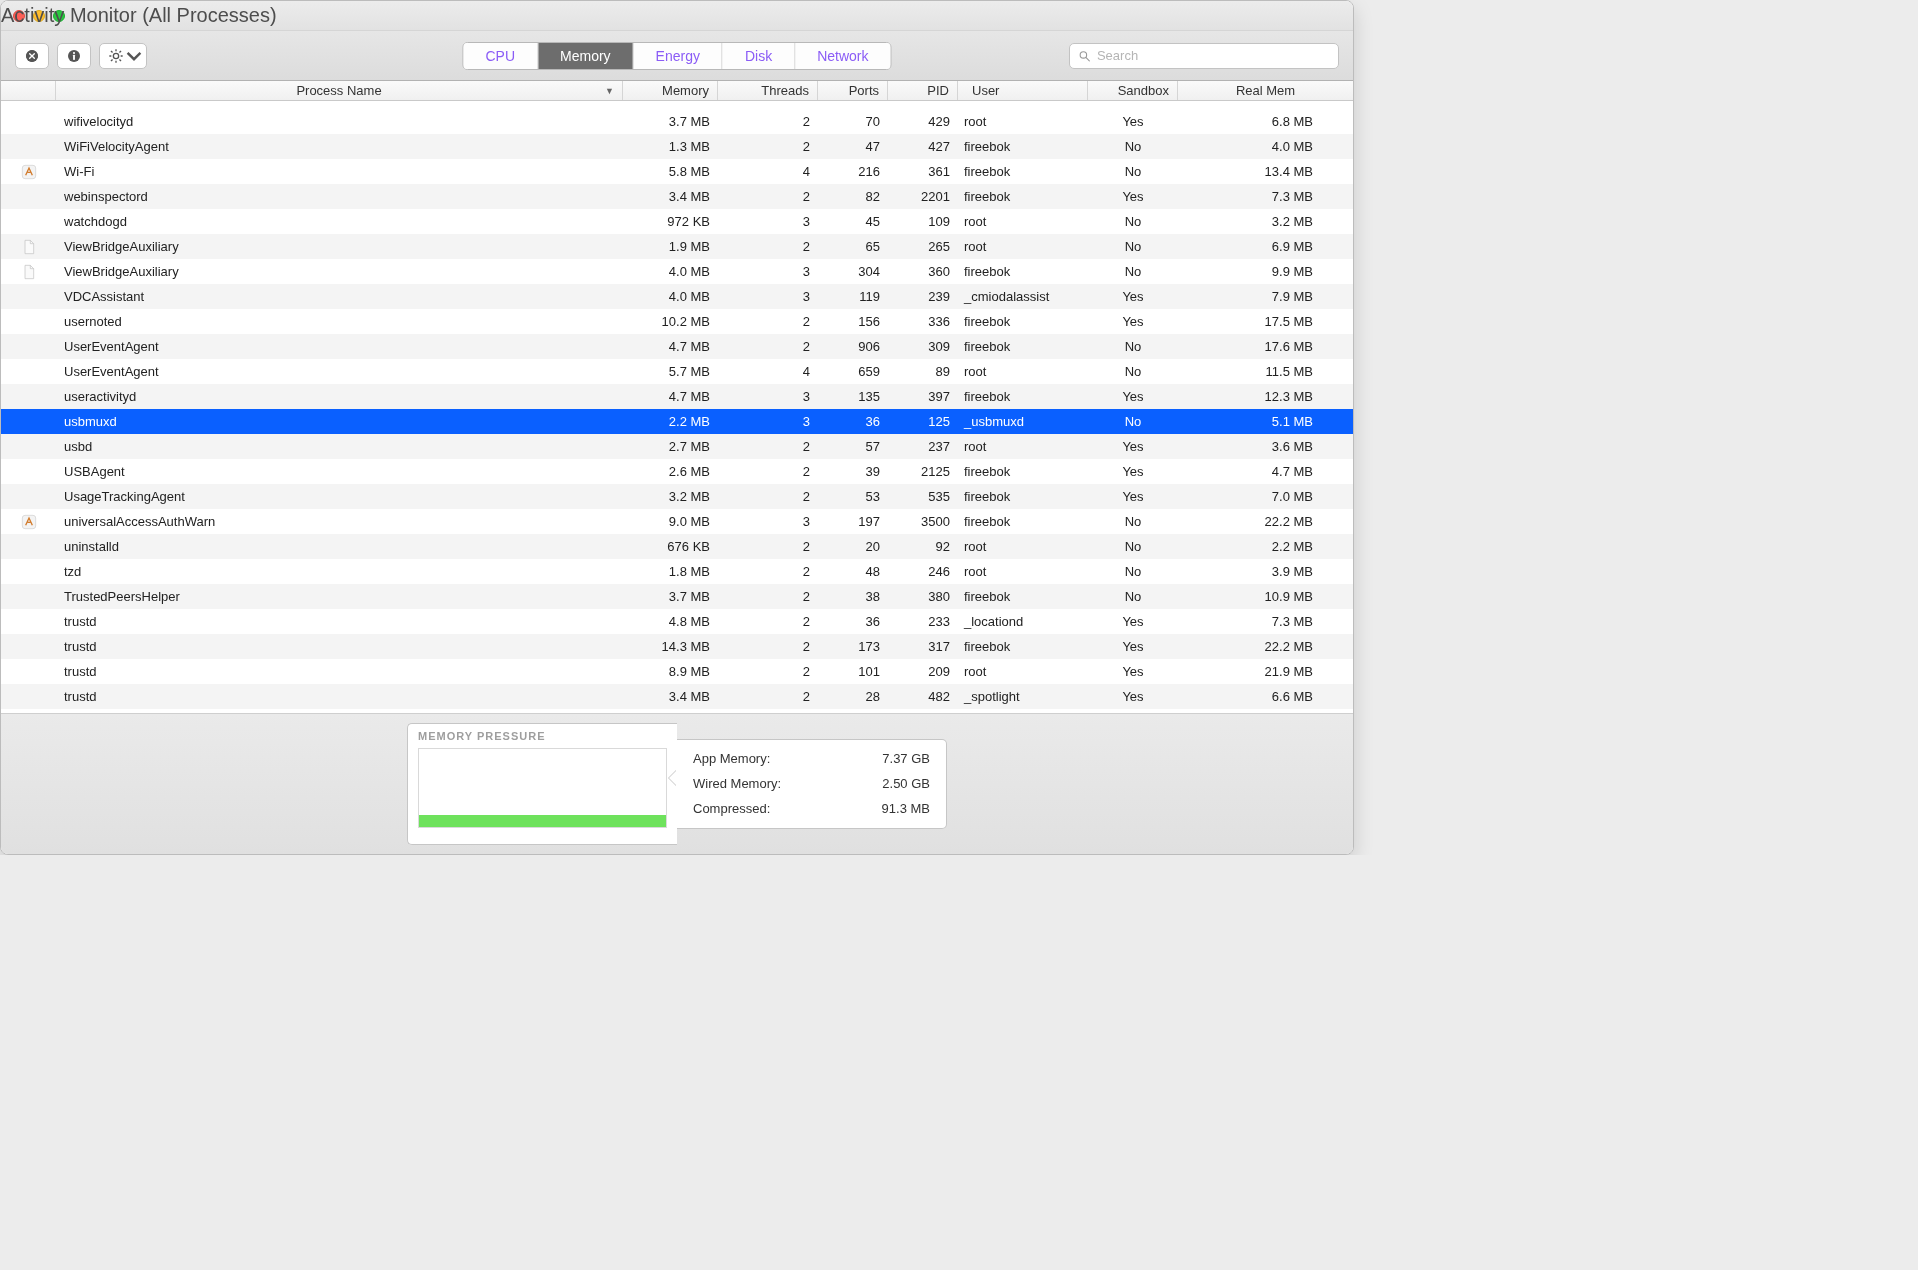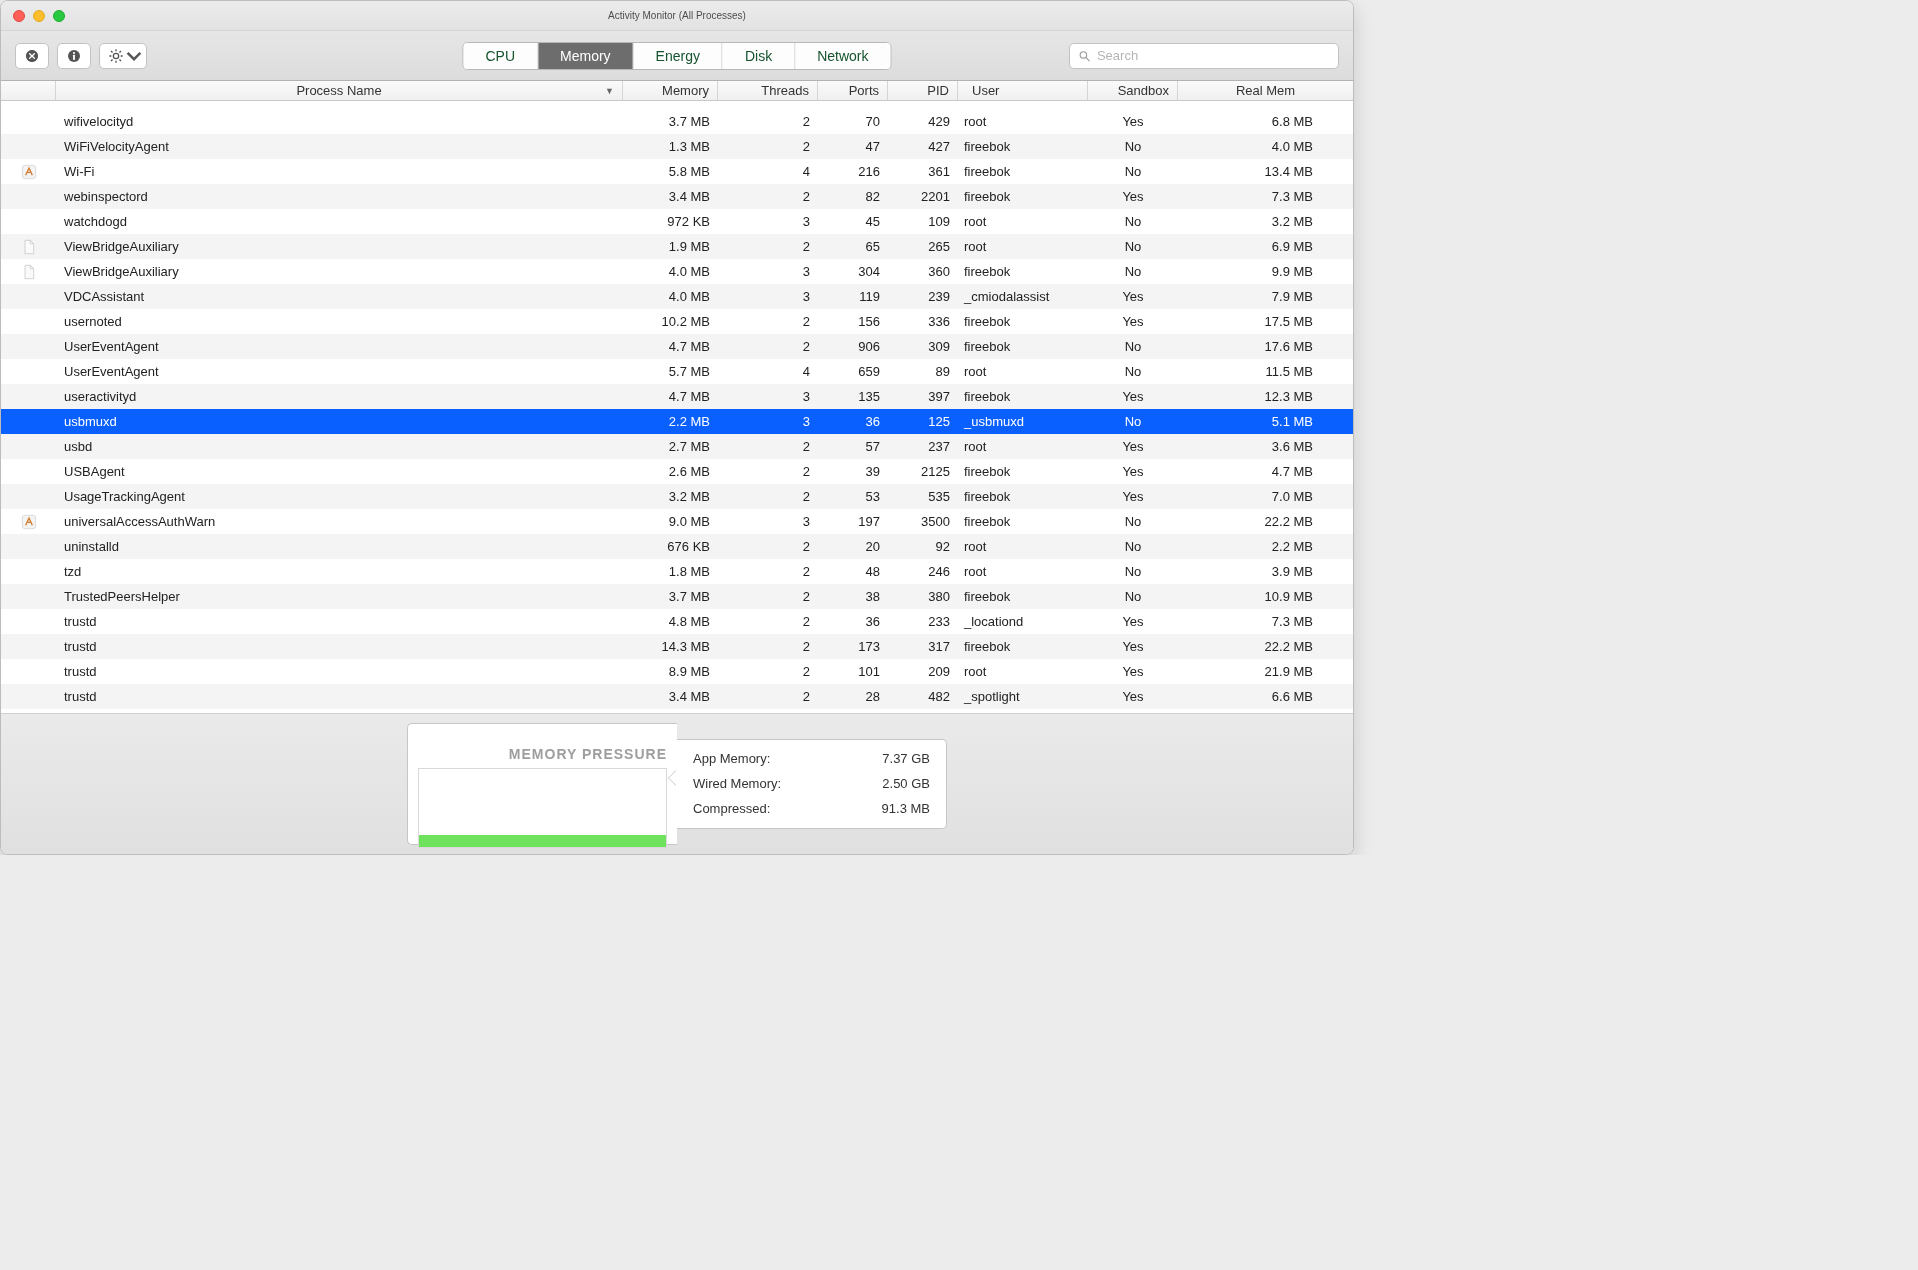--- a/index.html
+++ b/index.html
@@ -43,8 +43,7 @@
   .title {
     position:absolute;
     left:0; right:0;
-    text-align:center;
-    font-size:10px;
+    font-size:20px;
     color:#4d4d4d;
     pointer-events:none;
   }

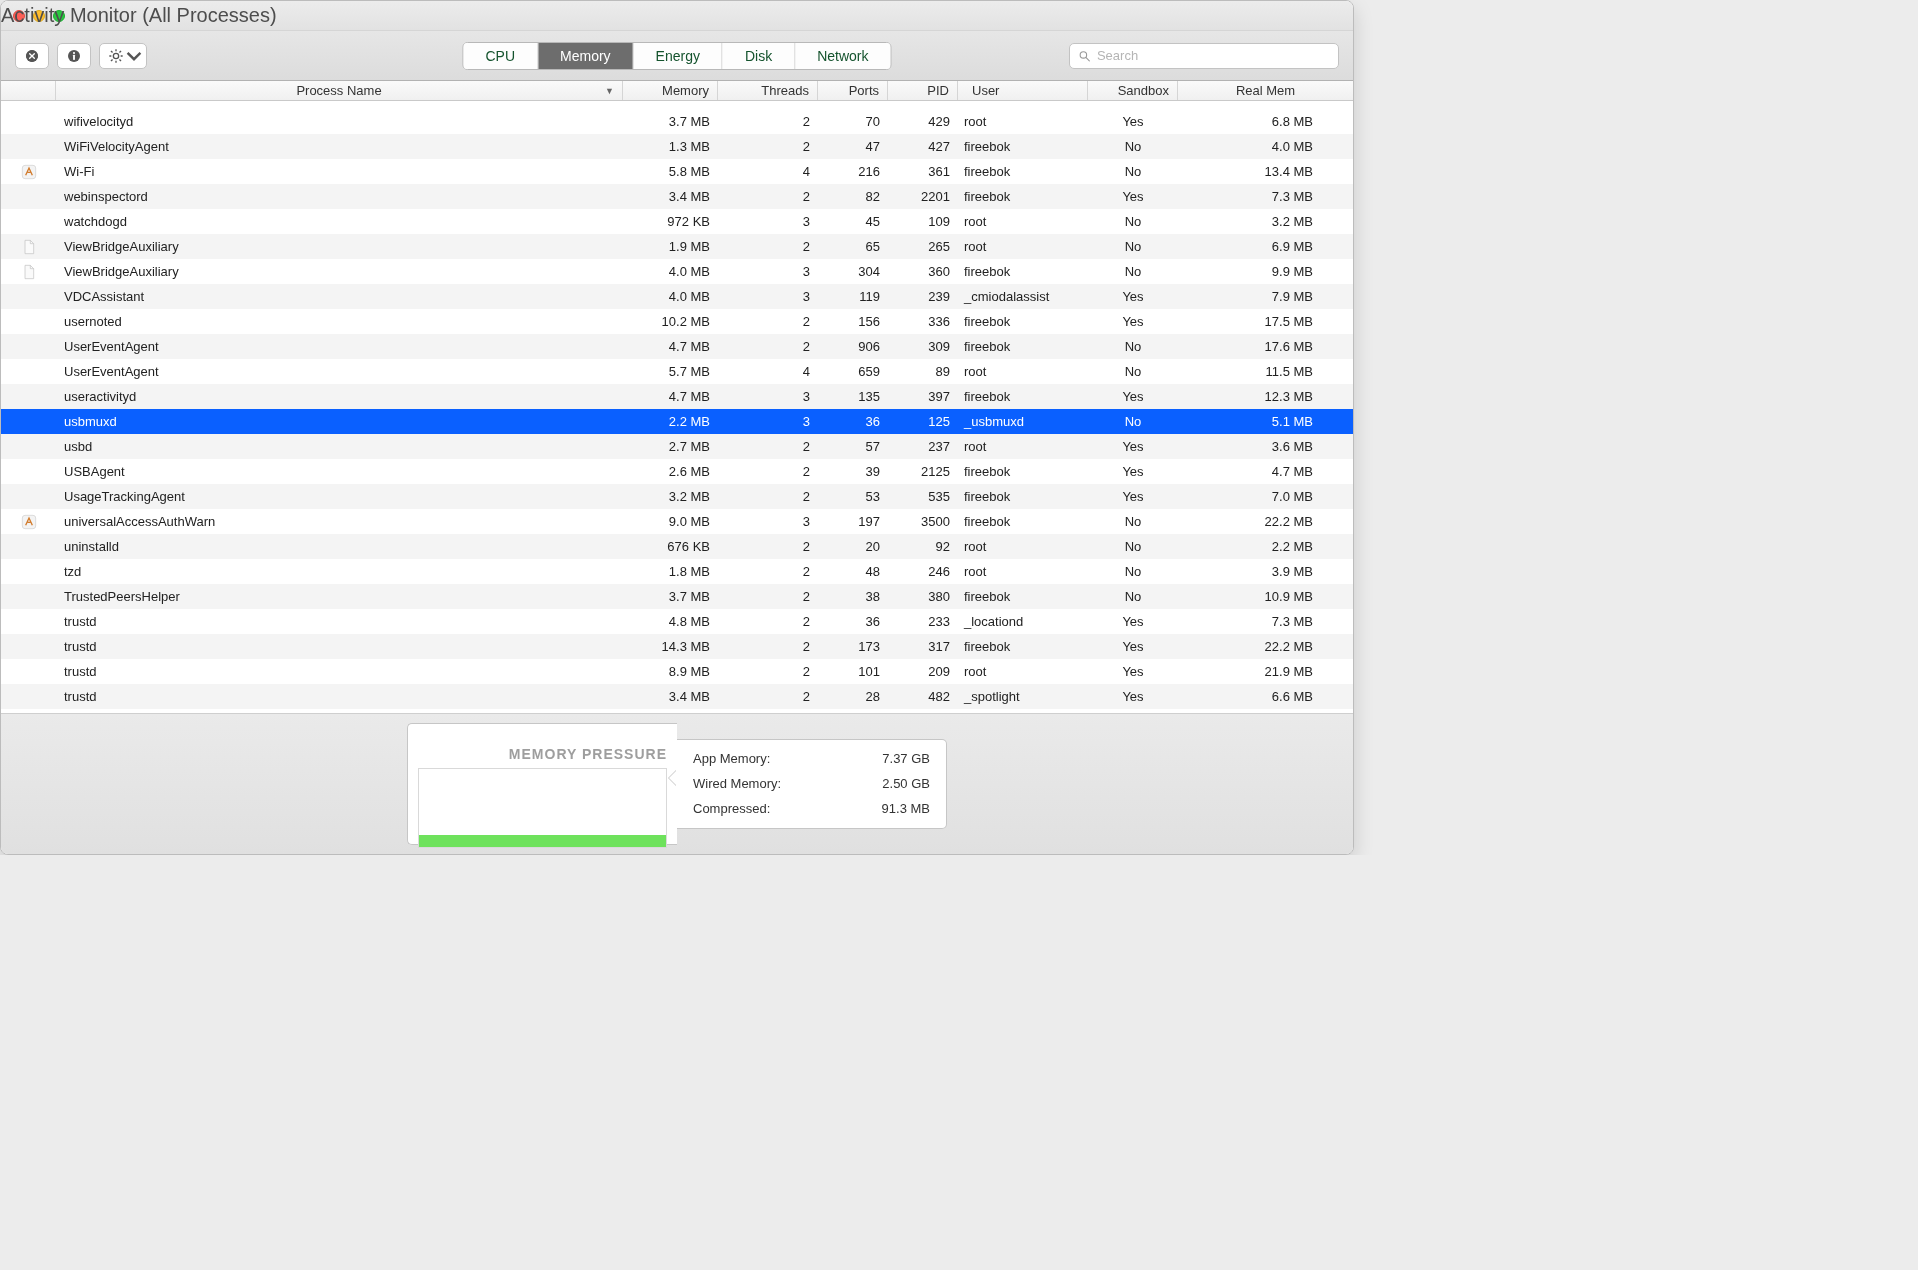--- a/index.html
+++ b/index.html
@@ -85,7 +85,7 @@
   .seg-item {
     padding:5px 22px;
     font-size:14px;
-    color:#14532d;
+    color:#8b5cf6;
     border-right:1px solid #ccc;
     background:#fdfdfd;
   }

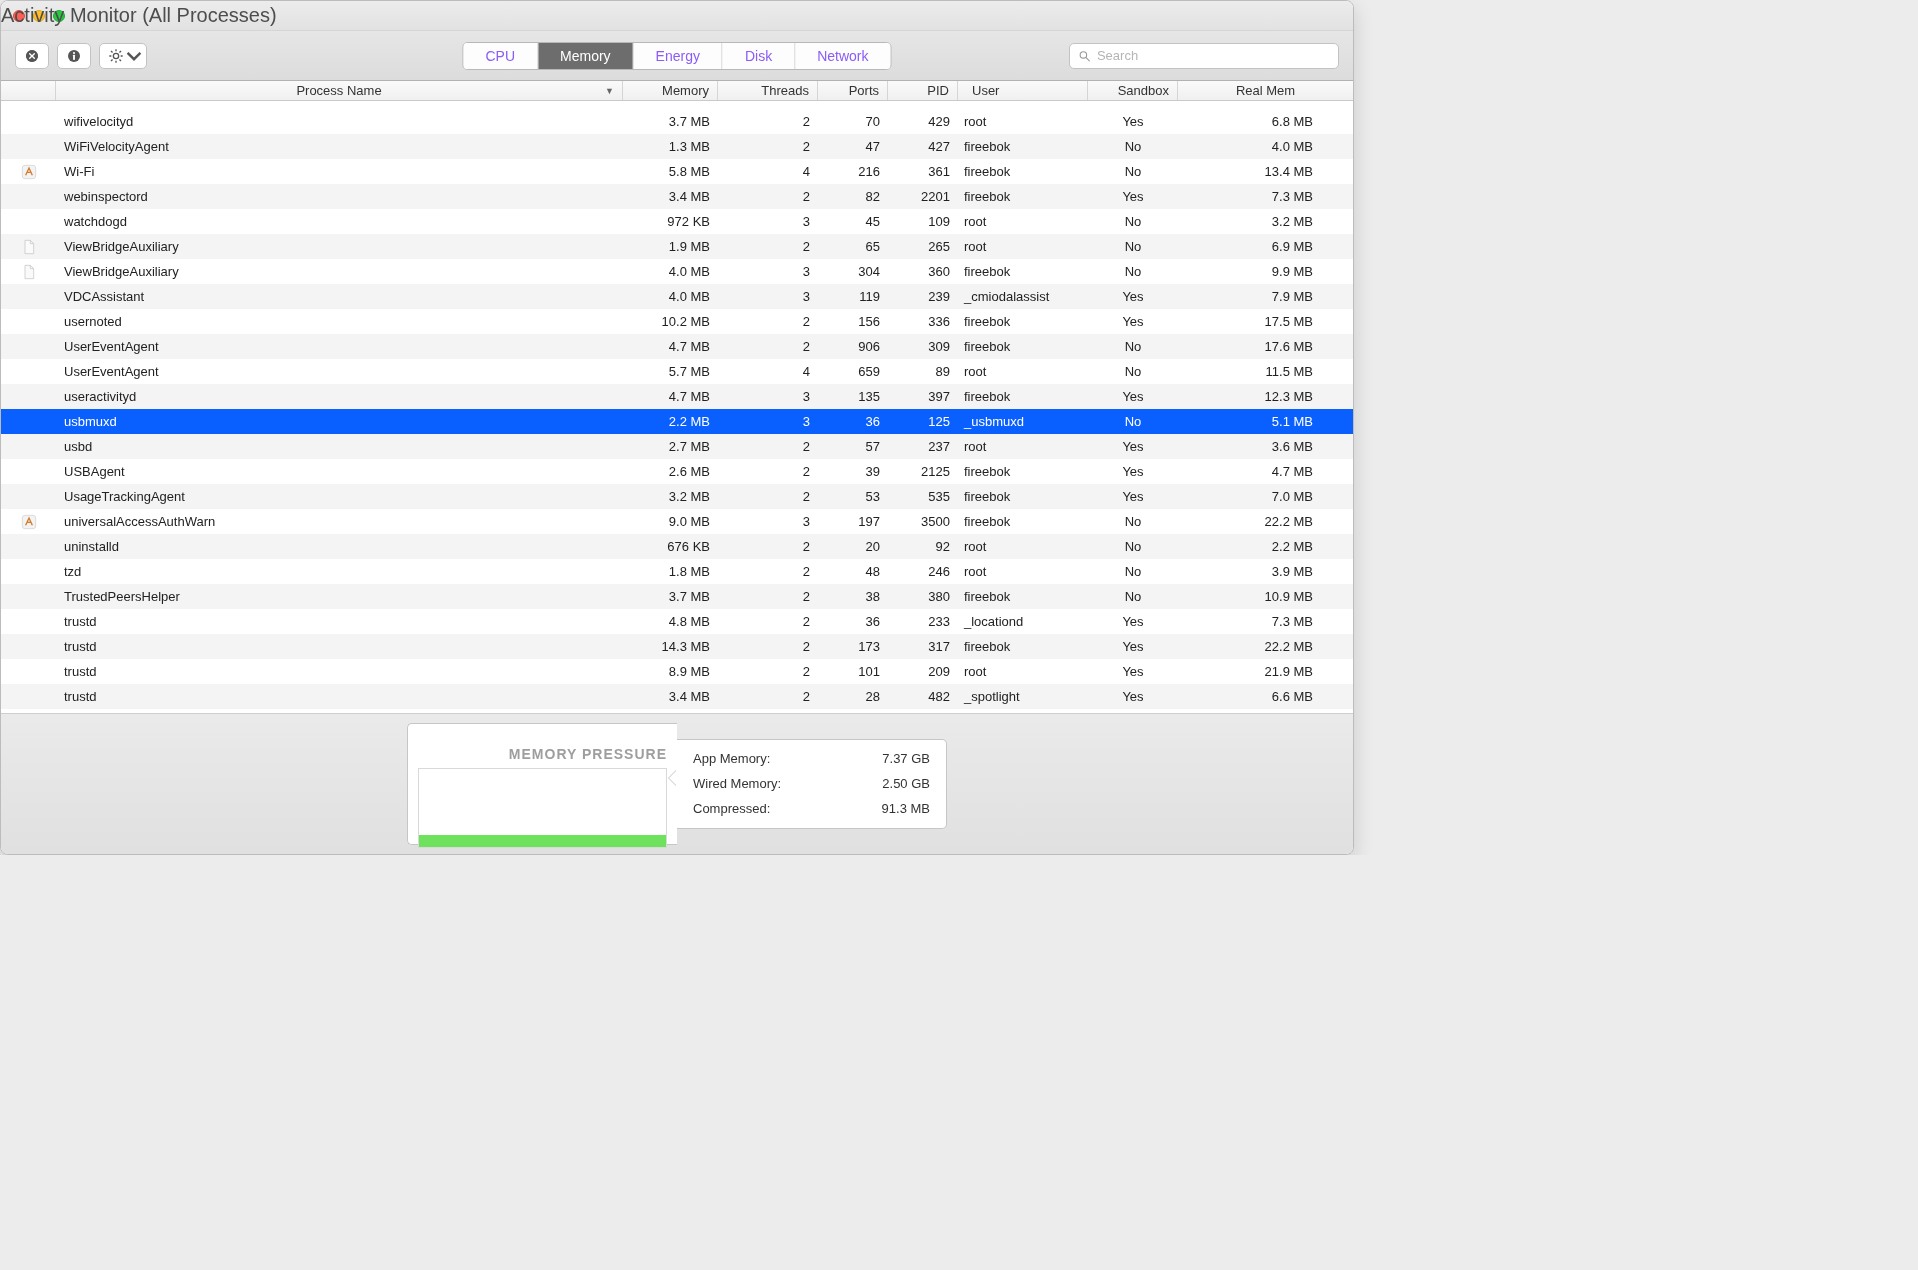--- a/index.html
+++ b/index.html
@@ -204,12 +204,12 @@
   .panel.p2 { width:270px; height:122px;}
   .panel.p3 { width:270px; border-radius:0 5px 5px 0; border-left:none; height:90px; align-self:center; margin-top:0;}
   .mp-title {
-    text-align:right;
-    font-size:14px;
+    text-align:left;
+    font-size:11px;
     letter-spacing:1px;
     color:#9e9e9e;
     font-weight:600;
-    margin-top:16px;
+    margin-top:0;
     margin-bottom:6px;
   }
   .mp-graph {

